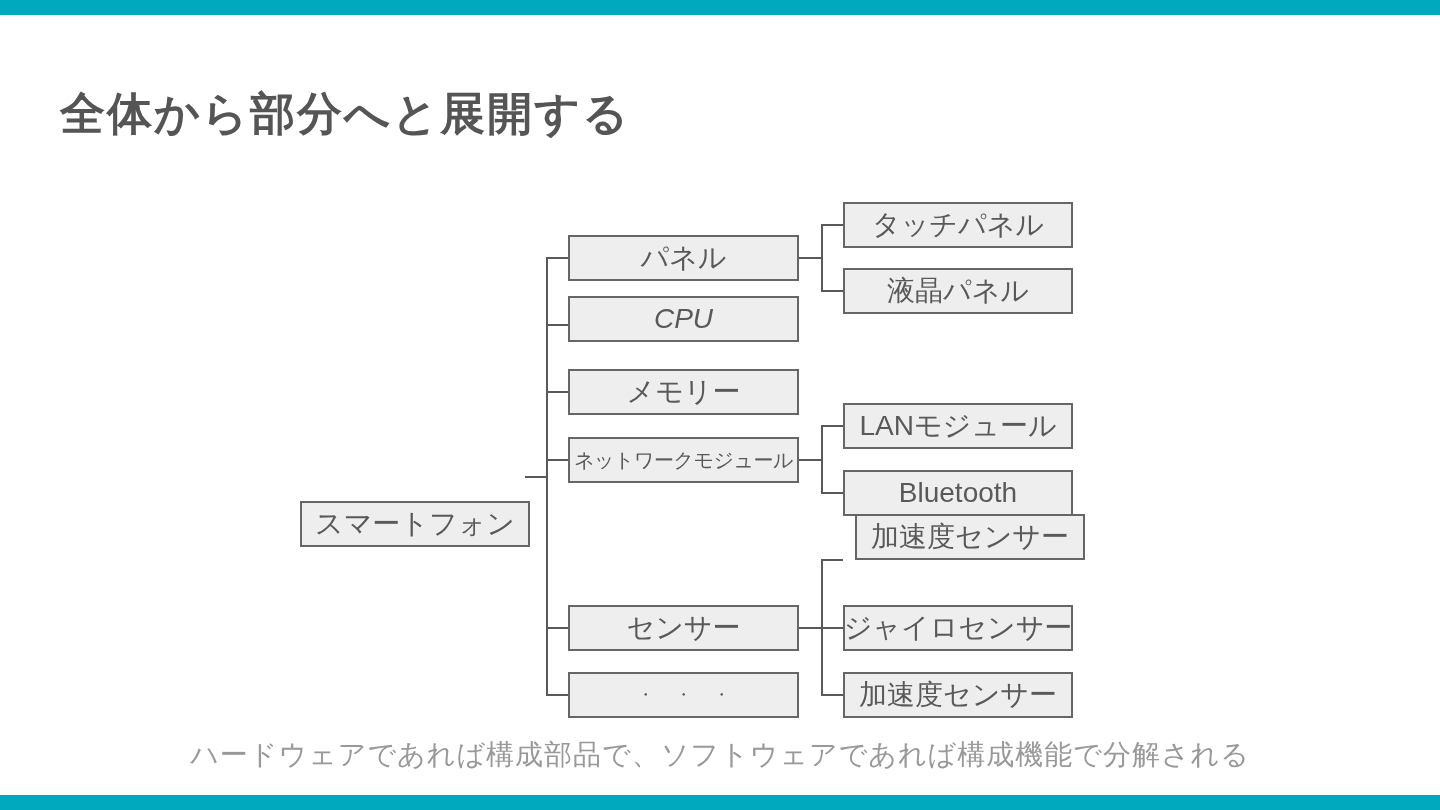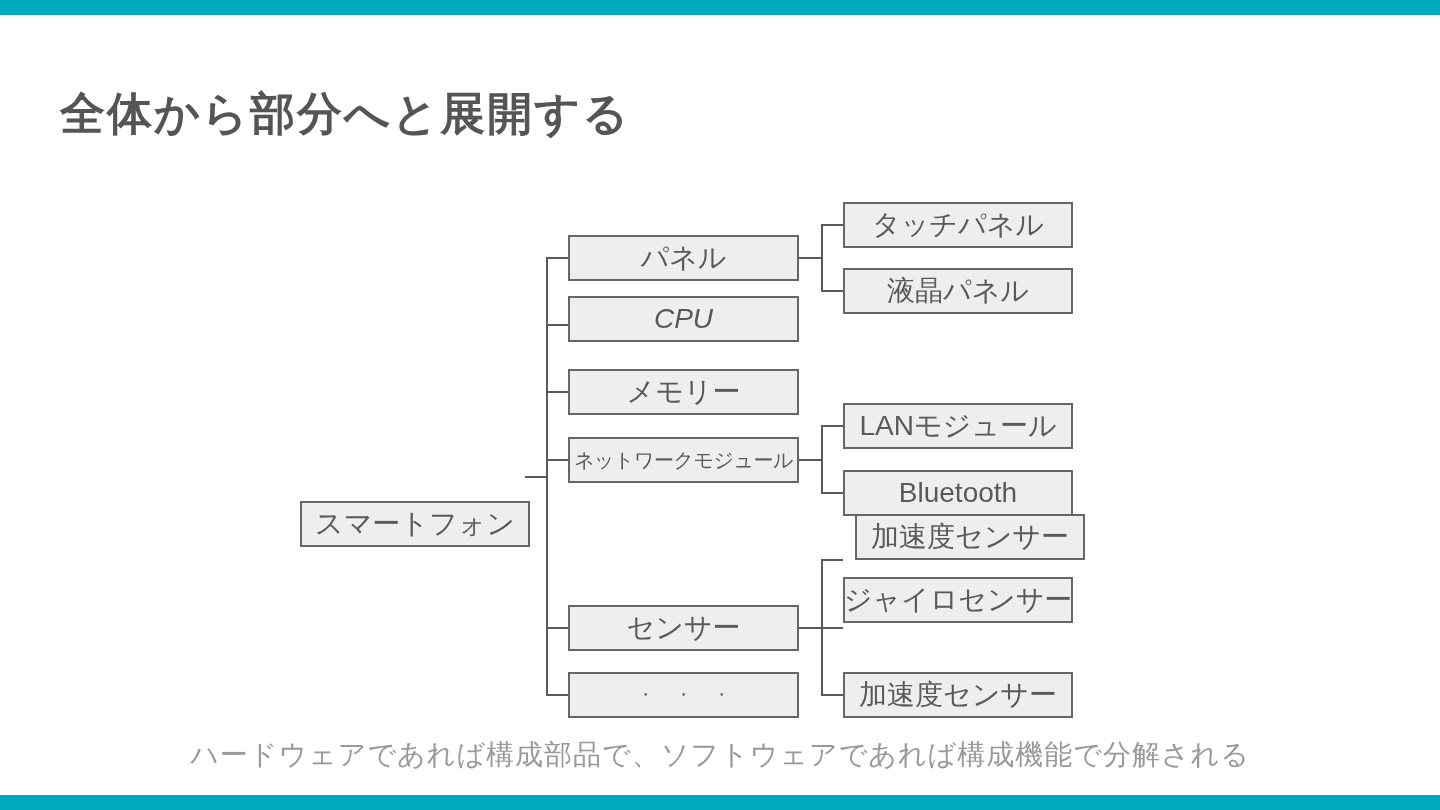--- a/index.html
+++ b/index.html
@@ -76,7 +76,7 @@
     <div class="node lv3" style="top:403px;">LANモジュール</div>
     <div class="node lv3" style="top:470px;">Bluetooth</div>
     <div class="node lv3" style="top:514px;margin-left:12px;">加速度センサー</div>
-    <div class="node lv3" style="top:577px;">ジャイロセンサー</div>
+    <div class="node lv3" style="top:605px;">ジャイロセンサー</div>
     <div class="node lv3" style="top:672px;">加速度センサー</div>
 
     <div class="hline" style="left:525px;top:476px;width:22px;"></div>

